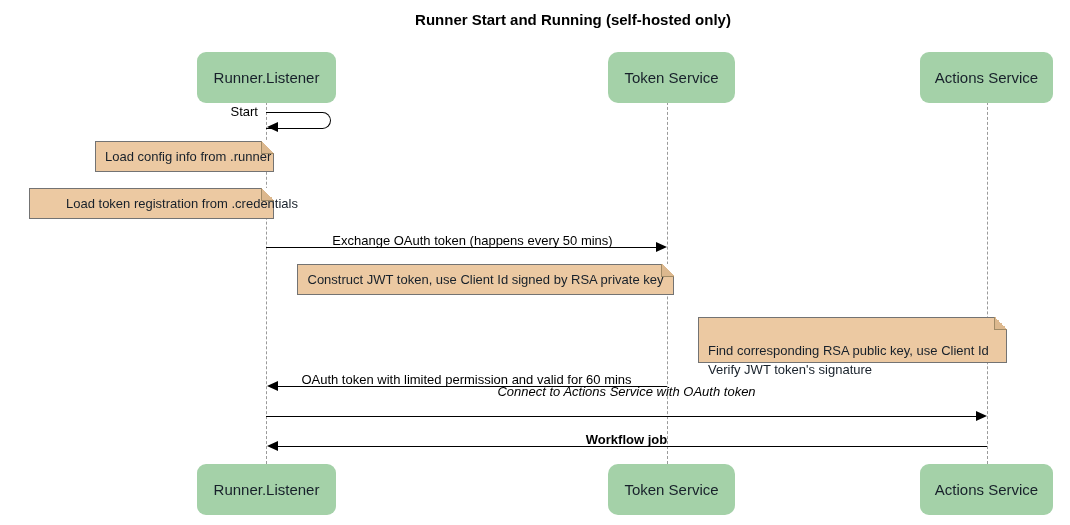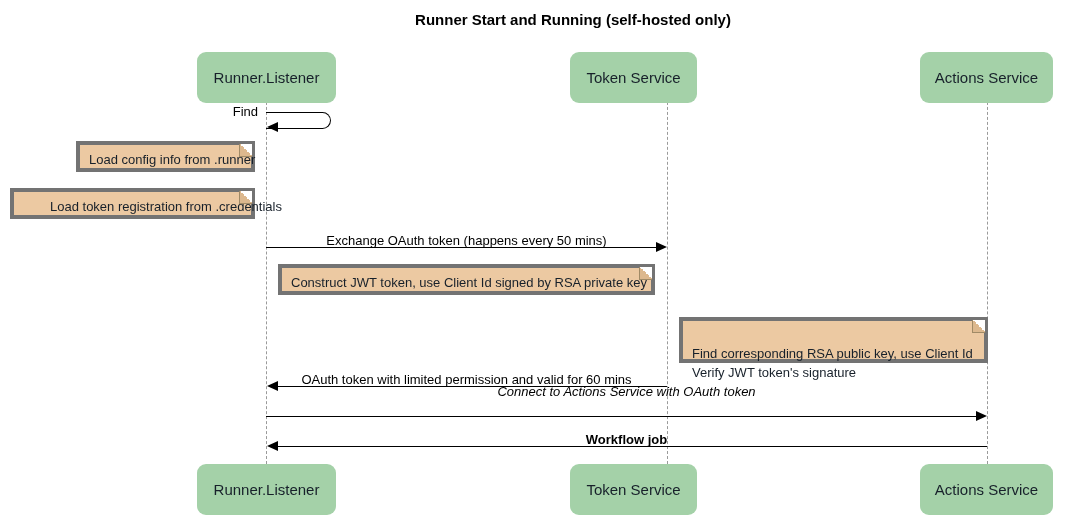--- a/index.html
+++ b/index.html
@@ -17,7 +17,7 @@
     font-size:15px; color:#17202a;
   }
   .pbox.p0 { left:197px; width:139px; }
-  .pbox.p1 { left:570px; width:127px; }
+  .pbox.p1 { left:608px; width:127px;border-radius:10px; }
   .pbox.p2 { left:920px; width:133px;text-align:center; }
   .row-top { top:52px; }
   .row-bottom { top:464px; }

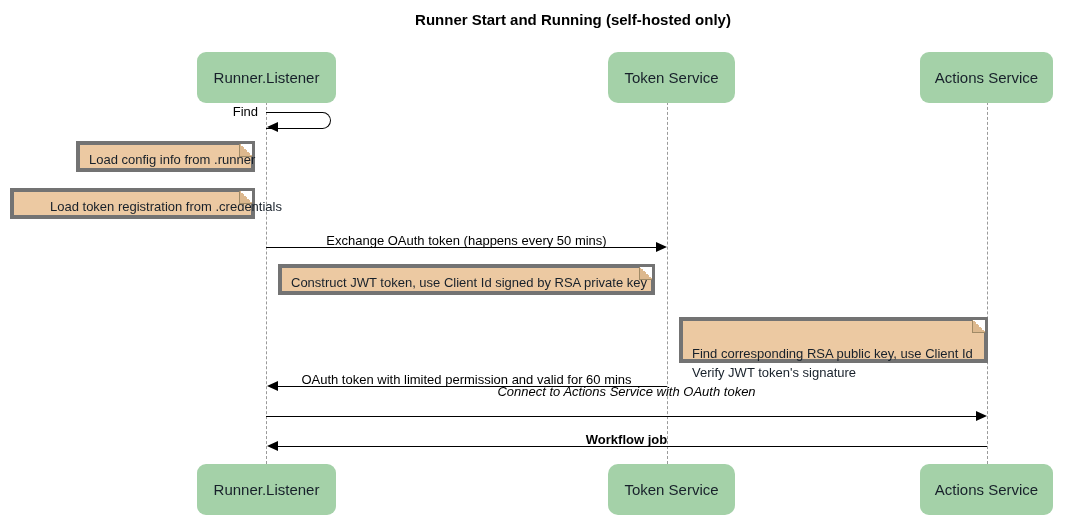--- a/index.html
+++ b/index.html
@@ -90,7 +90,7 @@
   <div class="pbox p1 row-top">Token Service</div>
   <div class="pbox p2 row-top">Actions Service</div>
 
-  <div class="selflabel">Find</div>
+  <div class="selflabel">Start</div>
   <div class="selfloop"></div>
   <div class="arrow-left selfhead"></div>
 

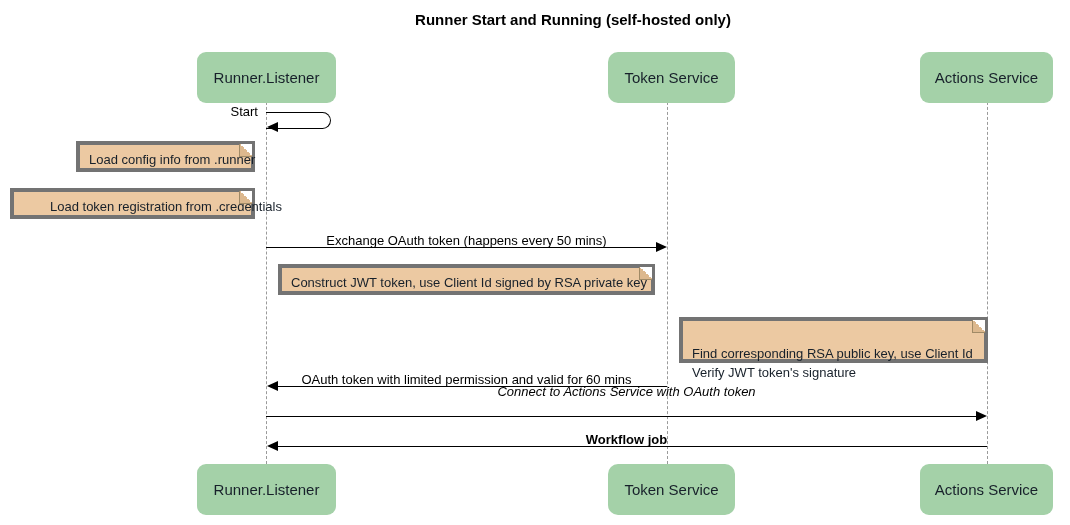--- a/index.html
+++ b/index.html
@@ -44,9 +44,9 @@
   }
   .selflabel { position:absolute; left:180px; top:104px; width:78px; text-align:right; font-size:13px; }
   .note {
-    position:absolute; background:#ecc9a2; border:4px solid #737373;
+    position:absolute; background:#ecc9a2; border:1px solid #737373;
     box-sizing:border-box; font-size:13px; color:#17202a;
-    padding:0 9px; text-align:center; line-height:29px; white-space:nowrap;
+    padding:0 9px; text-align:center; line-height:29px; white-space:nowrap;margin-left:19px;
   }
   .note.multiline {
     text-align:left; line-height:19px; padding:4px 9px; white-space:pre-line;

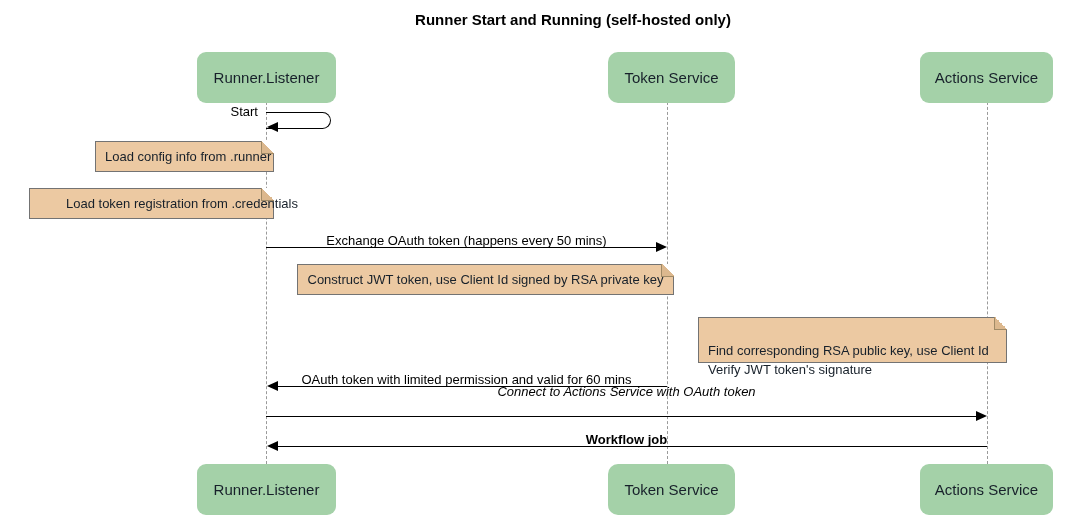--- a/index.html
+++ b/index.html
@@ -61,7 +61,7 @@
   .noteB { left:10px;  top:188px; width:245px; height:31px;padding-left:36px; }
   .noteC { left:278px; top:264px; width:377px; height:31px; }
   .noteD { left:679px; top:317px; width:309px; height:46px; }
-  .m1label { left:266px; width:401px; top:233px; }
+  .m1label { left:272px; width:401px; top:233px; }
   .m1line  { left:266px; top:247px; width:390px; }
   .m1head  { left:656px; top:242px; }
   .m2label { left:266px; width:401px; top:372px; }

